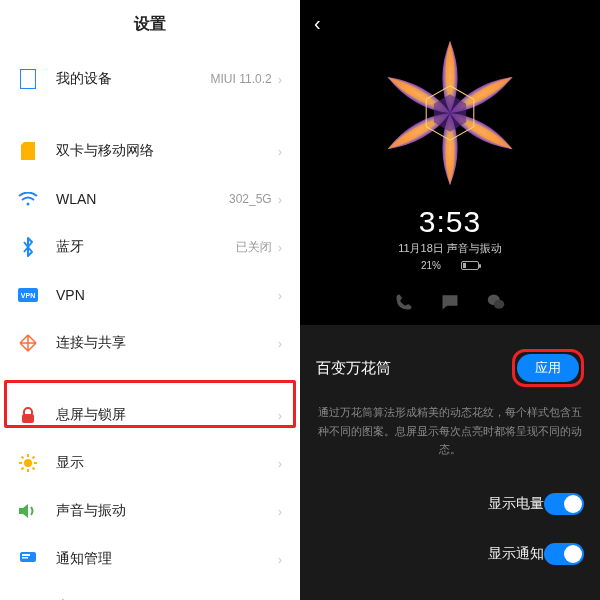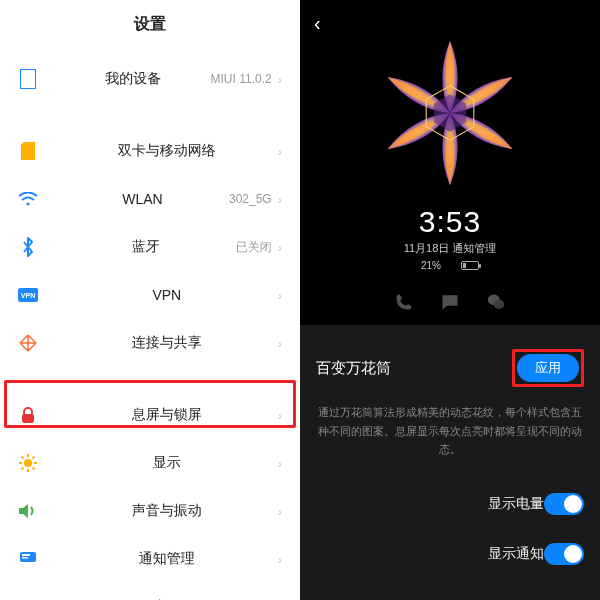--- a/index.html
+++ b/index.html
@@ -13,7 +13,7 @@
   .l-title { text-align: center; font-size: 16px; font-weight: 600; color: #222; padding: 14px 0 20px; }
   .l-item { display: flex; align-items: center; height: 48px; padding: 0 18px 0 18px; color: #222; font-size: 14px; cursor: pointer; }
   .l-item .ic { width: 20px; height: 20px; margin-right: 18px; display: flex; align-items: center; justify-content: center; flex-shrink: 0; }
-  .l-item .lab { flex: 1; text-align: center; }
+  .l-item .lab { flex: 1; }
   .l-item .val { color: #999; font-size: 12px; margin-right: 6px; }
   .l-item .chev { color: #ccc; font-size: 13px; }
   .gap { height: 24px; }

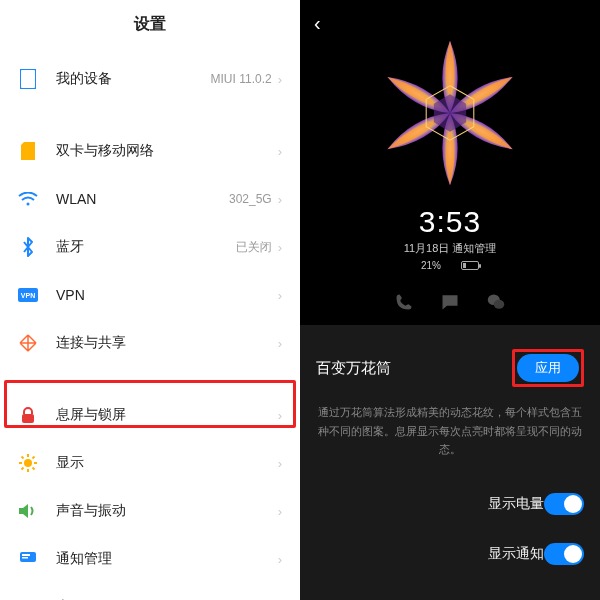--- a/index.html
+++ b/index.html
@@ -217,7 +217,7 @@
       </svg>
       <div class="clock">
         <div class="time">3:53</div>
-        <div class="date">11月18日 通知管理</div>
+        <div class="date">11月18日 声音与振动</div>
         <div class="bat">
           <span>21%</span>
           <span class="batbox">

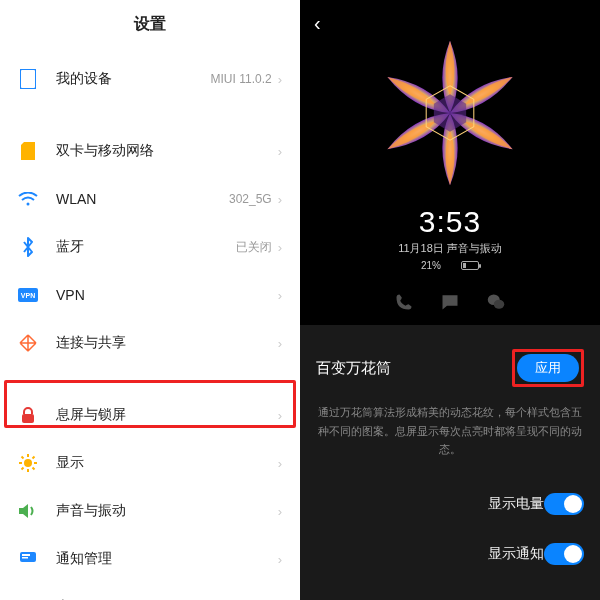--- a/index.html
+++ b/index.html
@@ -37,7 +37,7 @@
   .r-head { display: flex; align-items: center; justify-content: space-between; padding: 24px 16px 10px; }
   .r-head .t { font-size: 15px; color: #fff; }
   .apply { background: #0a84ff; color: #fff; border: none; border-radius: 16px; padding: 5px 18px; font-size: 13px; cursor: pointer; }
-  .hl2 { border: 3px solid #e22; border-radius: 2px; padding: 2px; display: inline-flex; }
+  .hl2 { border: 3px solid #e22; border-radius: 13px; padding: 2px; display: inline-flex; }
   .desc { padding: 6px 16px 20px; font-size: 11px; line-height: 1.7; color: #888; text-align: center; }
   .r-row { display: flex; align-items: center; justify-content: flex-end; height: 50px; padding: 0 16px; font-size: 14px; color: #eee; }
   .tog { width: 40px; height: 22px; background: #0a84ff; border-radius: 11px; position: relative; cursor: pointer; }

